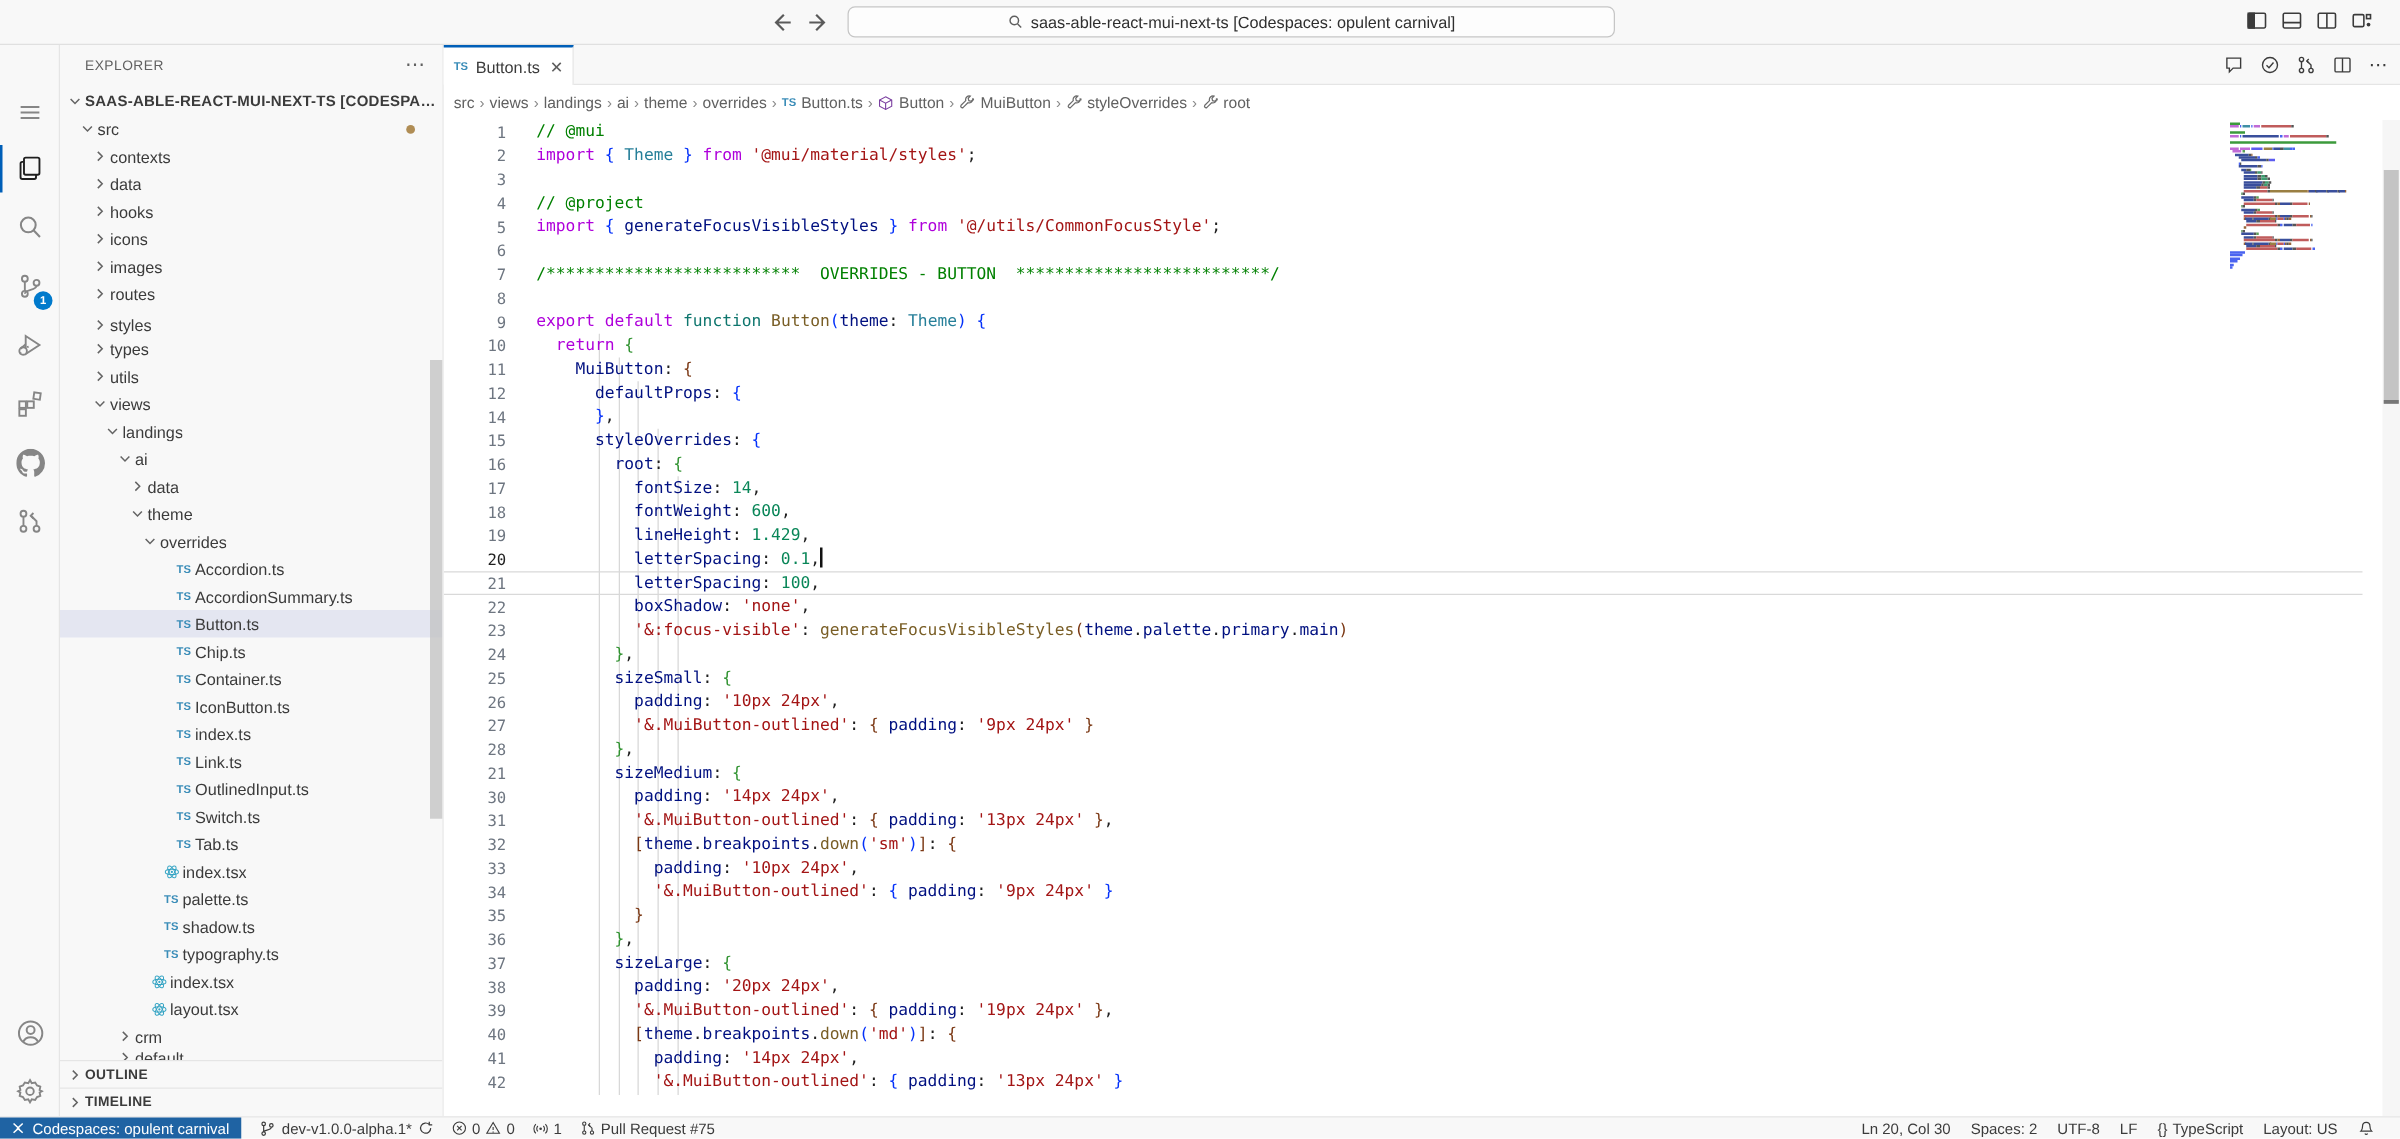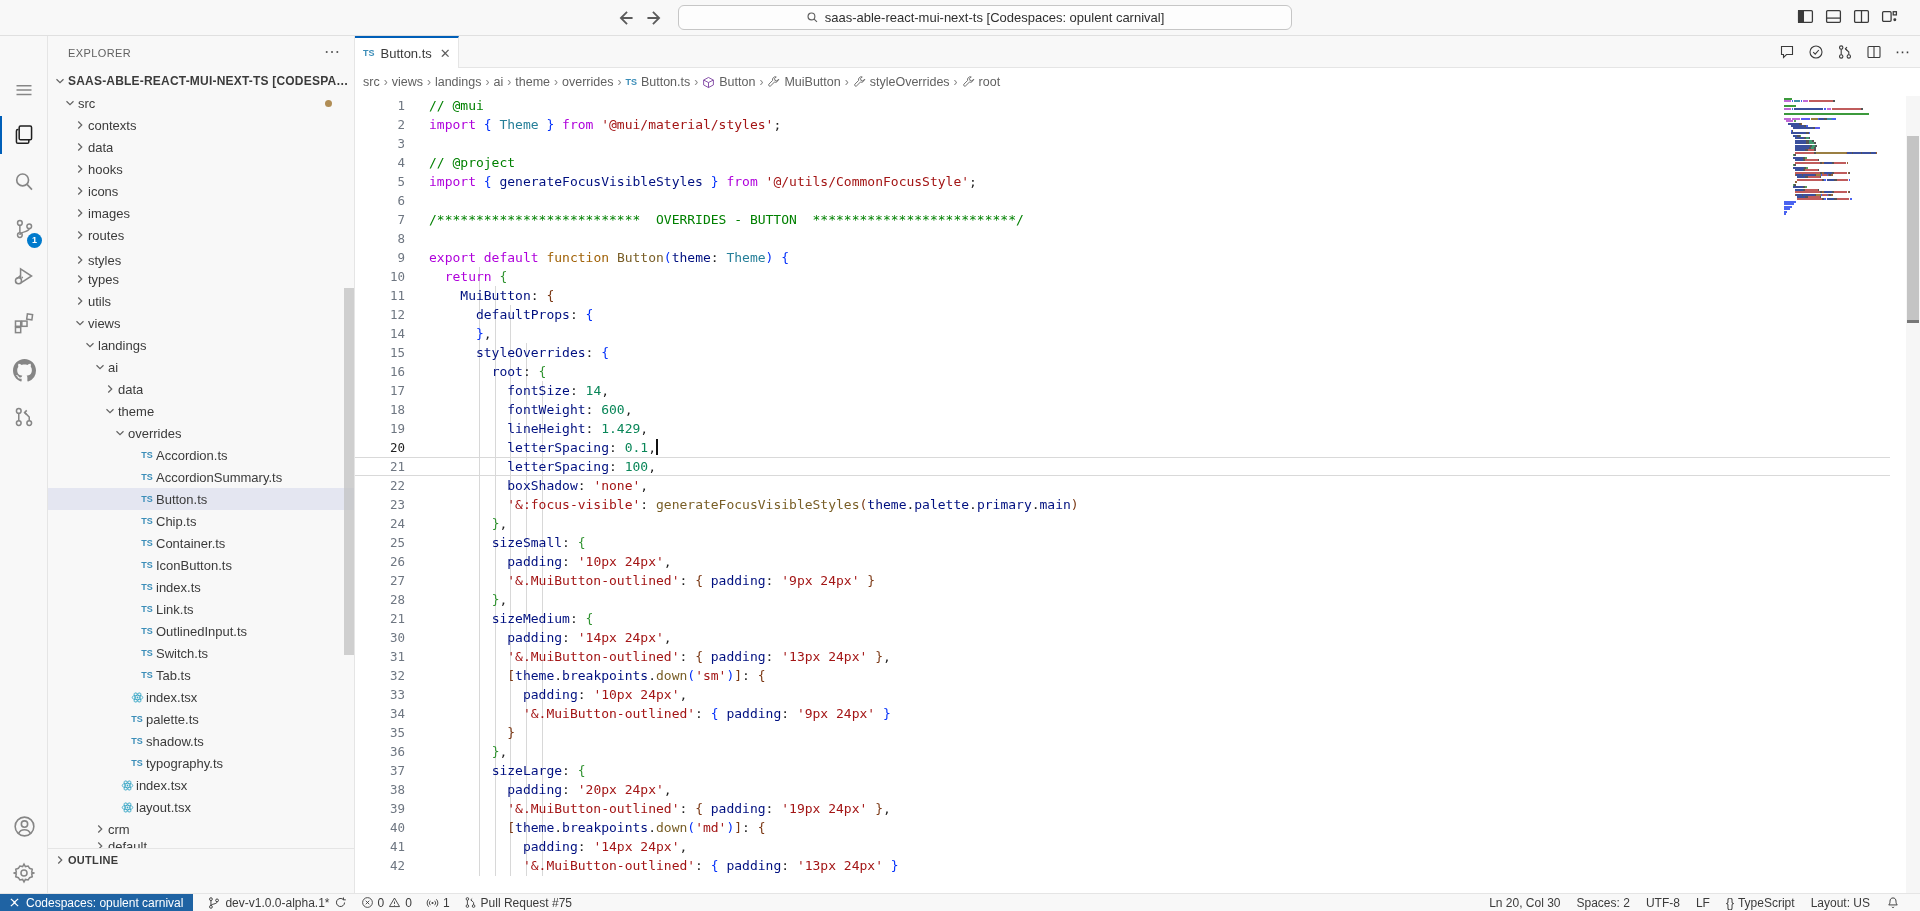--- a/index.html
+++ b/index.html
@@ -73,7 +73,7 @@
   .code-line.active .ln{color:#1f1f1f;}
   .lc{flex:none;}
   .cursor{display:inline-block;width:1.5px;height:16px;background:#111;vertical-align:-3px;}
-  .tc-c{color:#008000}.tc-k{color:#AF00DB}.tc-b{color:#a16207}.tc-t{color:#267F99}
+  .tc-c{color:#008000}.tc-k{color:#AF00DB}.tc-b{color:#0f766e}.tc-t{color:#267F99}
   .tc-f{color:#795E26}.tc-v{color:#001080}.tc-s{color:#A31515}.tc-n{color:#098658}
   .tc-p{color:#1f1f1f}.tc-B1{color:#0431FA}.tc-B2{color:#319331}.tc-B3{color:#7B3814}
   .minimap{position:absolute;right:16px;top:0;width:120px;height:220px;overflow:hidden;cursor:pointer;}

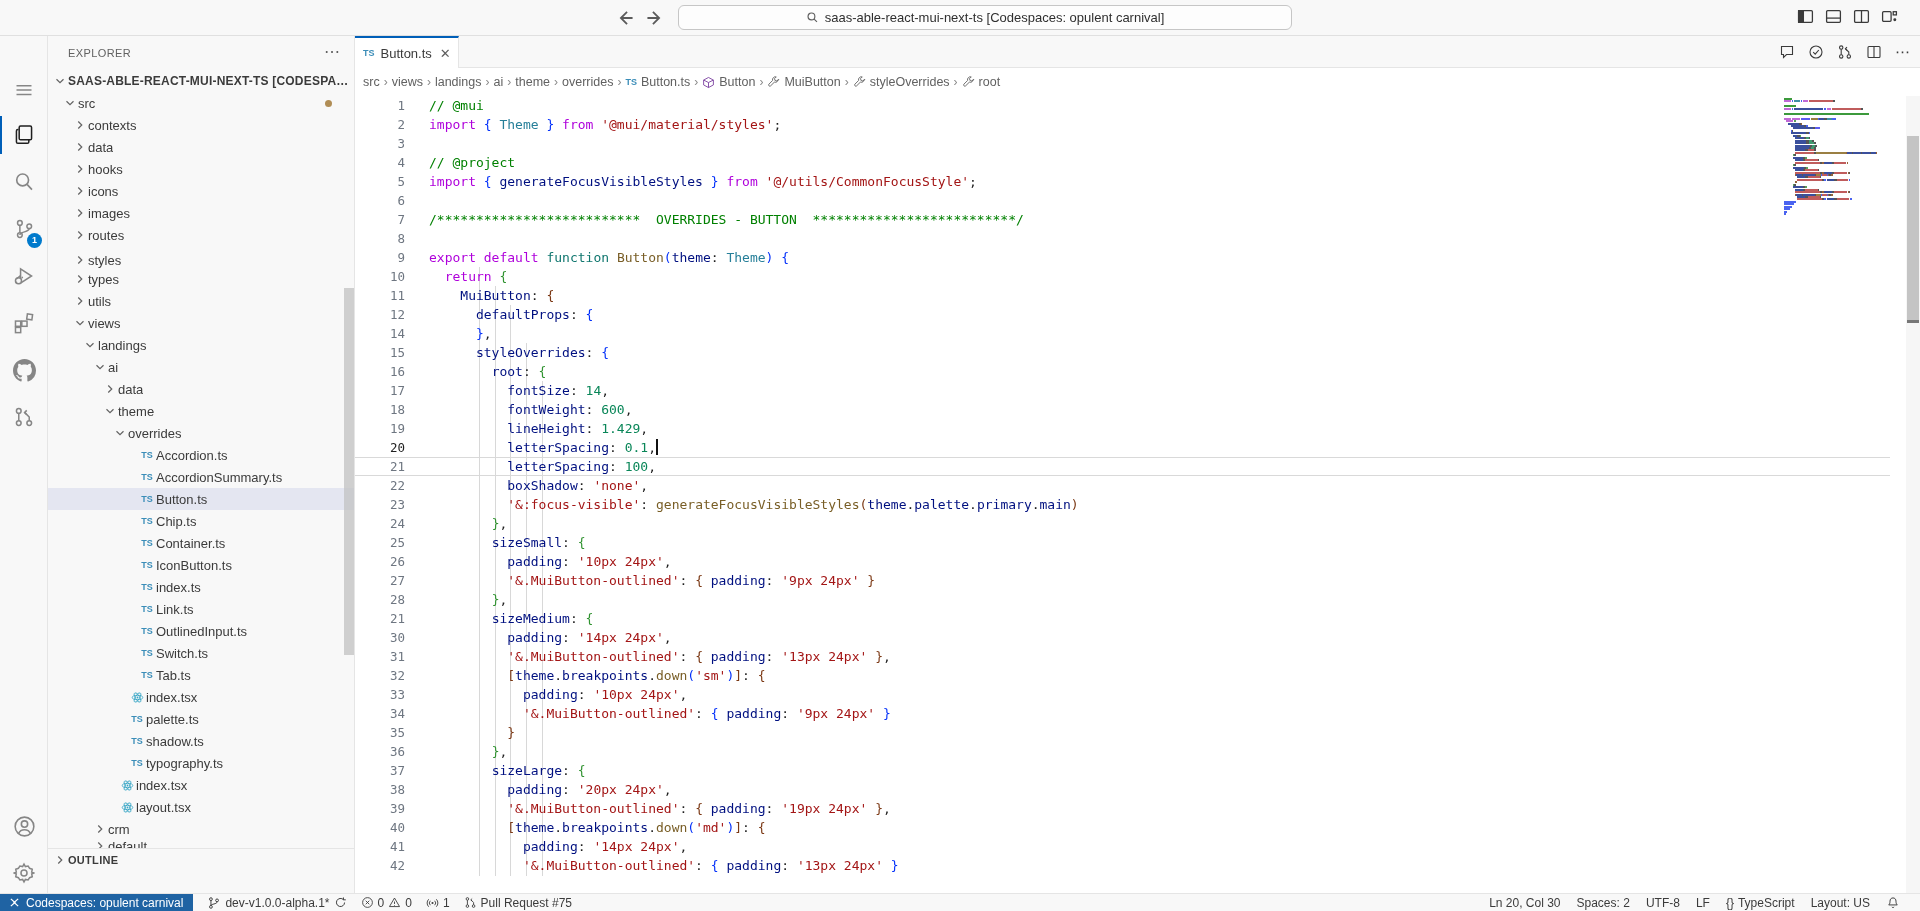--- a/index.html
+++ b/index.html
@@ -523,6 +523,14 @@
           </span>
         <span>OUTLINE</span>
       </div>
+      <div class="side-section sec-timeline">
+        <span class="tr-chevron">
+            <svg viewBox="0 0 16 16" width="14" height="14" fill="none" stroke="currentColor" stroke-width="1.4">
+              <path d="m6 4 4 4-4 4"></path>
+            </svg>
+          </span>
+        <span>TIMELINE</span>
+      </div>
     </div>
 
     <div class="editor">

